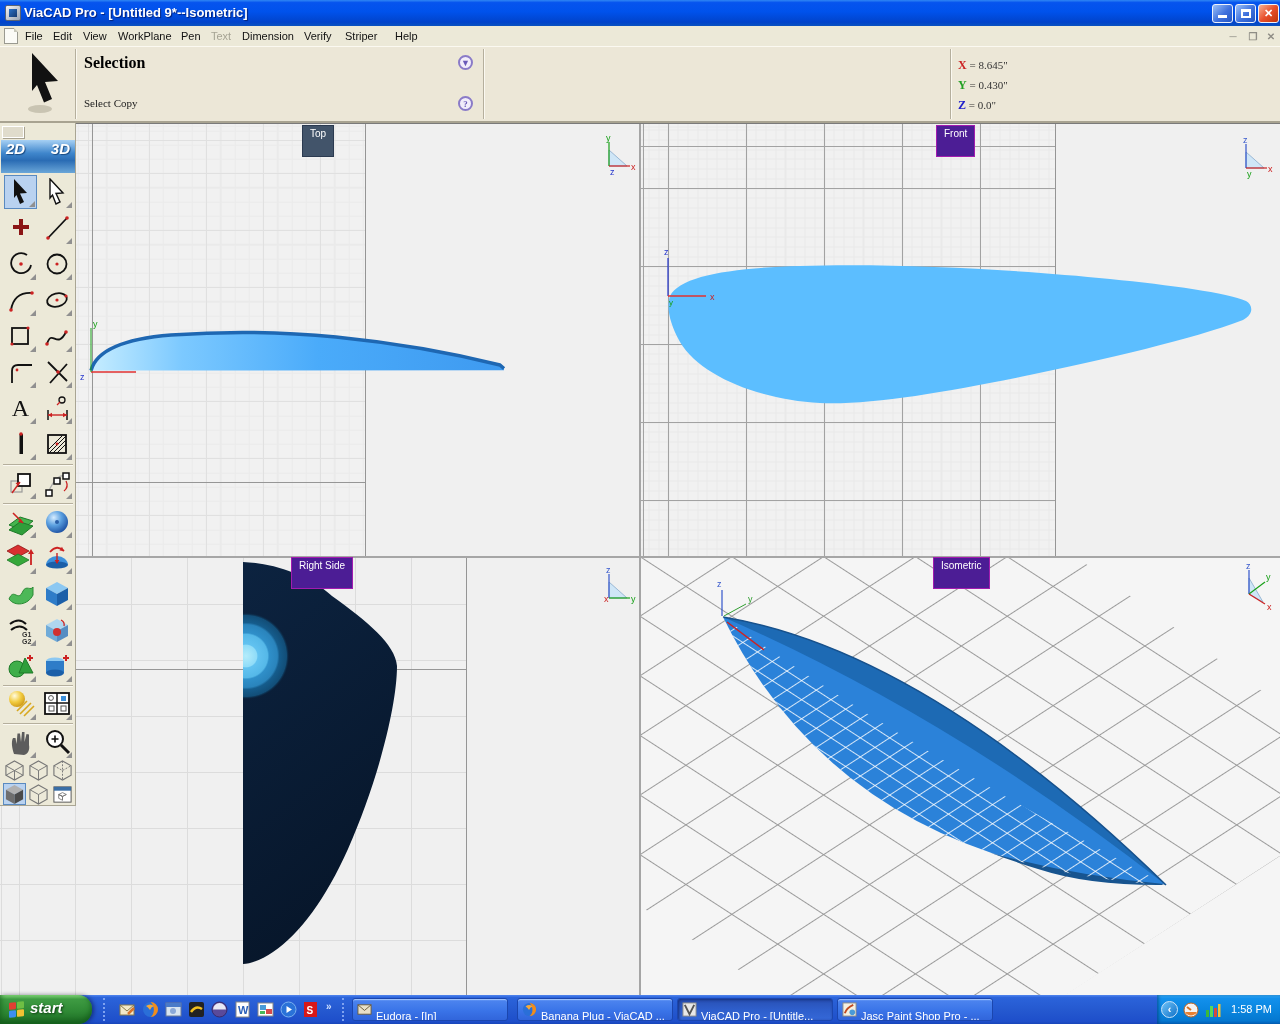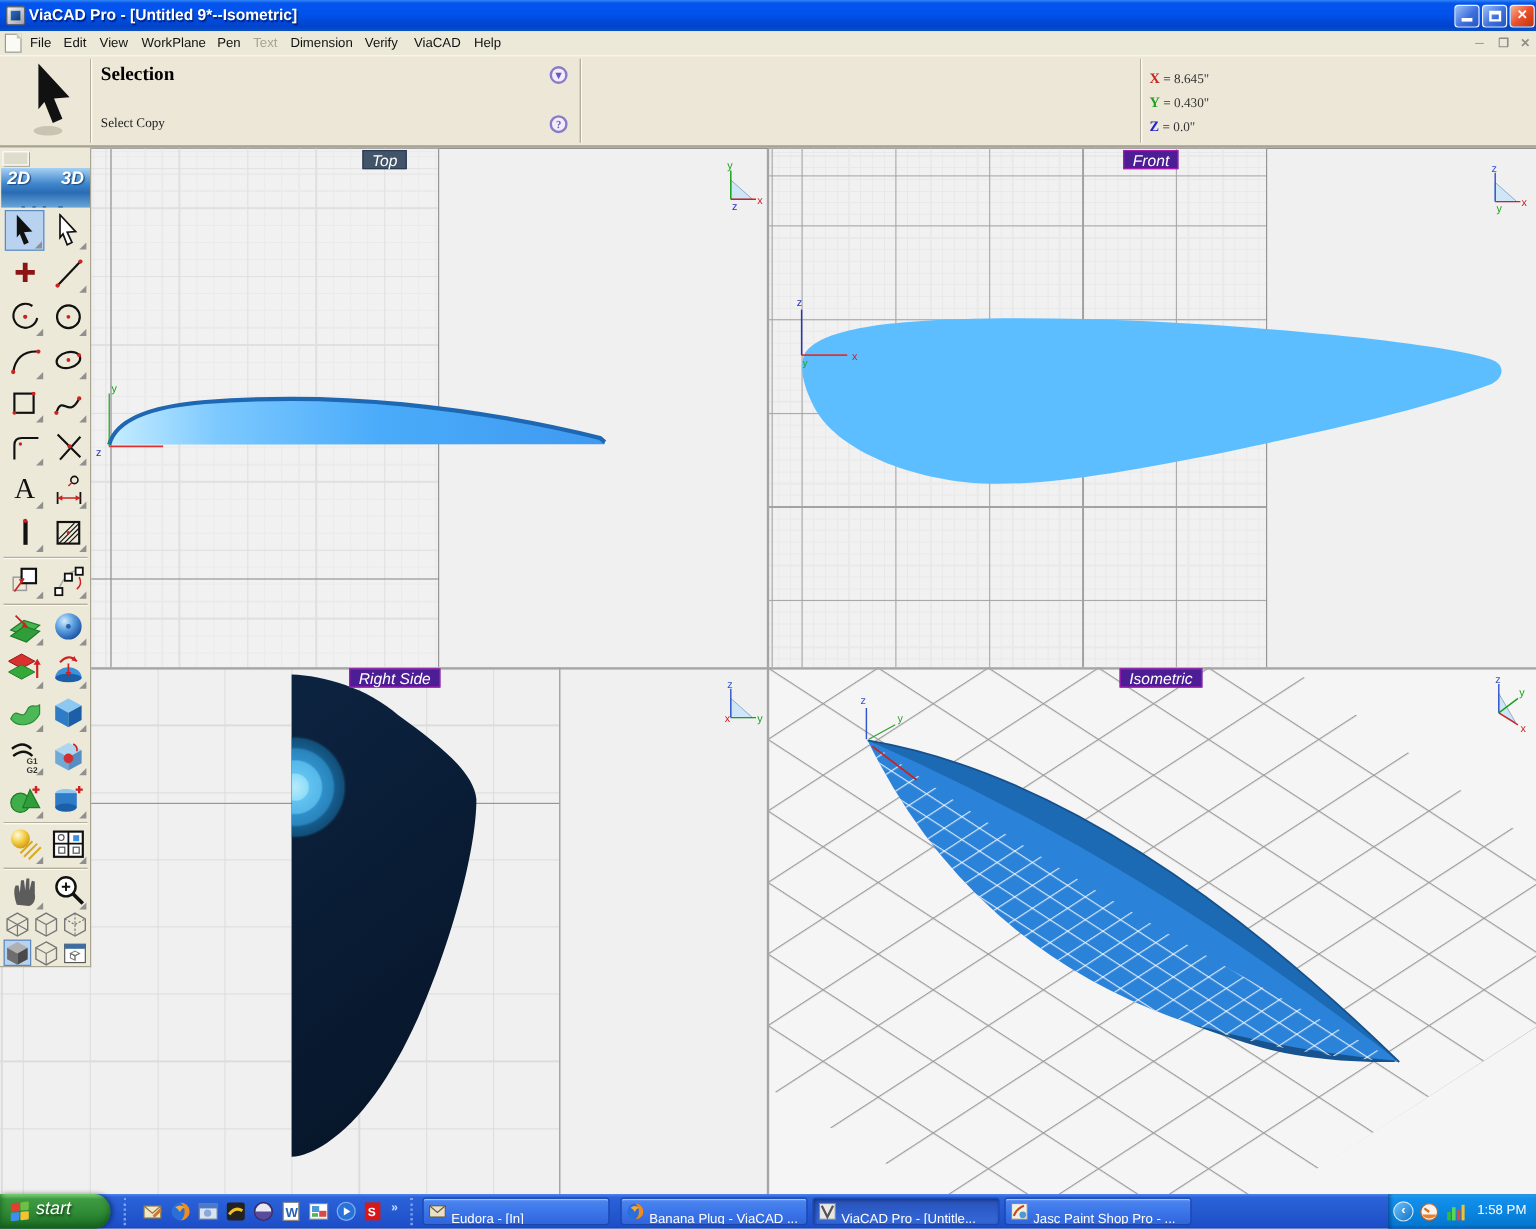--- a/index.html
+++ b/index.html
@@ -105,7 +105,7 @@
   <div class="abs menuitem disabled" style="left:211px">Text</div>
   <div class="abs menuitem" style="left:242px">Dimension</div>
   <div class="abs menuitem" style="left:304px">Verify</div>
-  <div class="abs menuitem" style="left:345px">ViaCAD</div>
+  <div class="abs menuitem" style="left:345px">Striper</div>
   <div class="abs menuitem" style="left:395px">Help</div>
   <div class="abs mdi-ctl" style="left:1225px">─</div>
   <div class="abs mdi-ctl" style="left:1245px">❐</div>

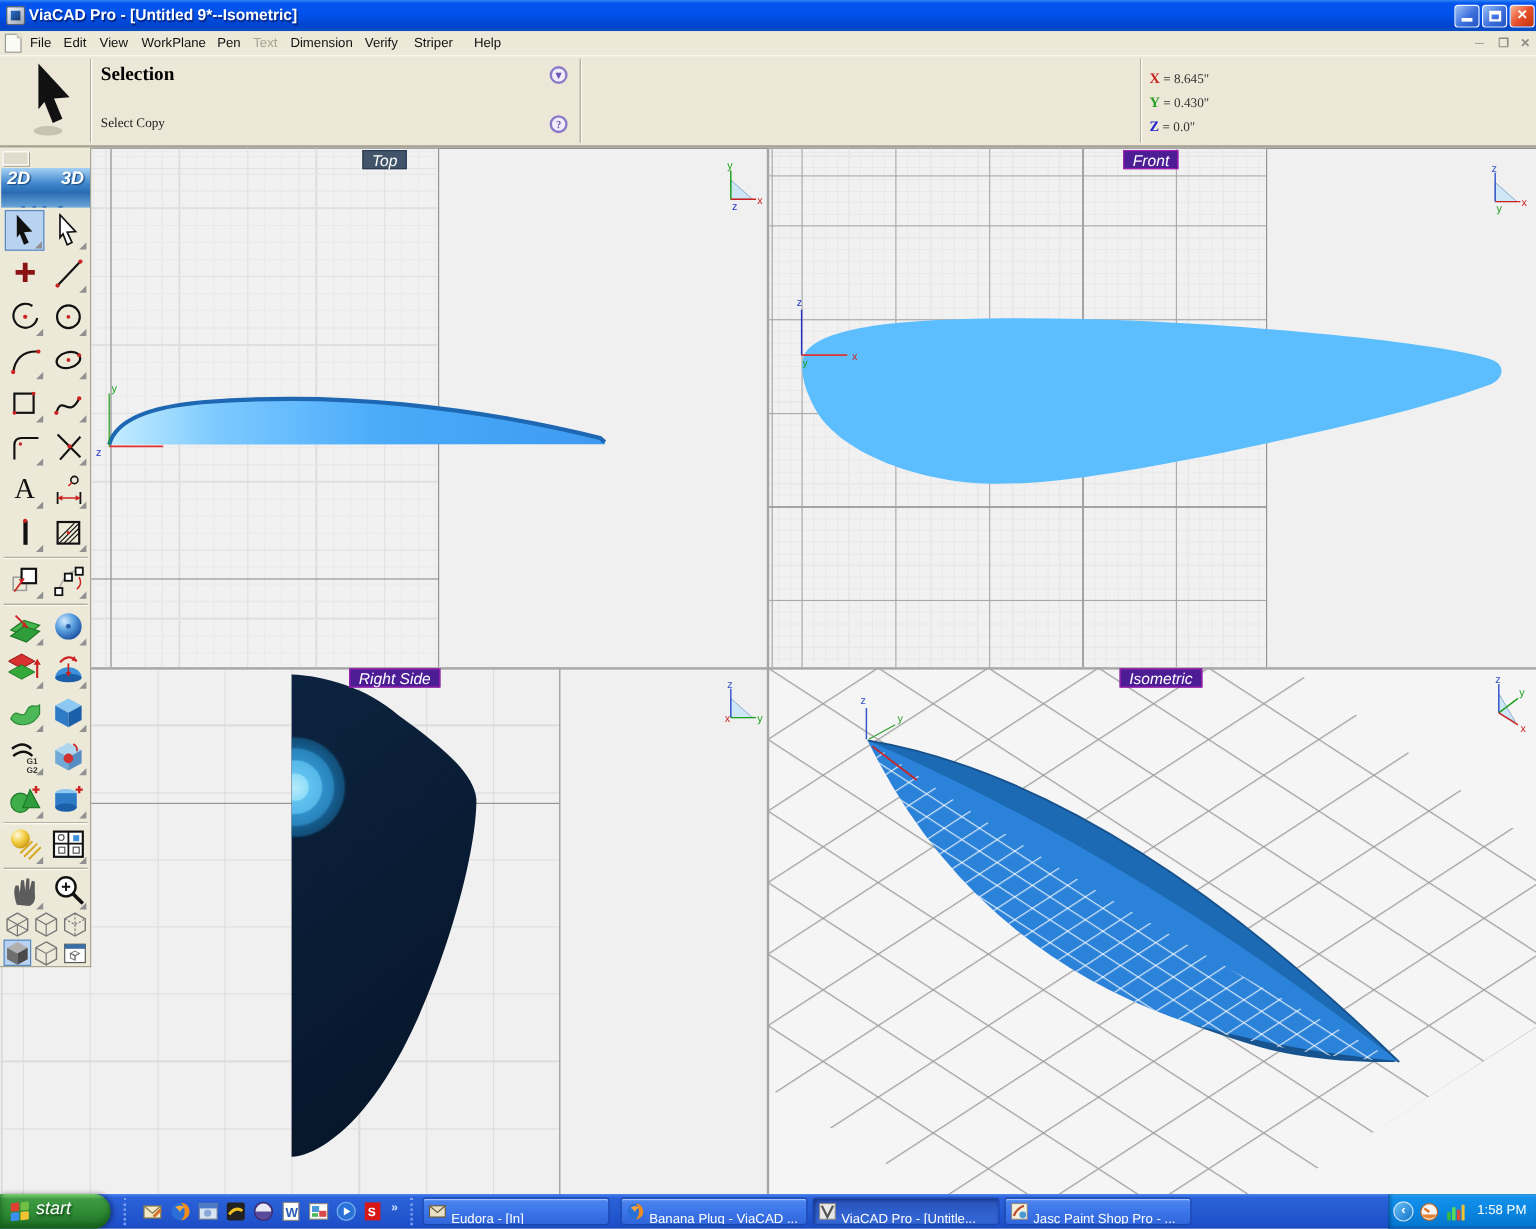--- a/index.html
+++ b/index.html
@@ -46,7 +46,7 @@
 #vp4bg{left:640px;top:432px;width:640px;height:440px;background:#f5f5f5;}
 #vdivider{left:639px;top:0;width:2px;height:872px;background:#a5a5a5;}
 #hdivider{left:0;top:432px;width:1280px;height:2px;background:#a6a6a6;}
-.vplabel{height:16px;padding:0 7px;font-size:13px;line-height:15px;color:#fff;white-space:nowrap;font-style:italic;}
+.vplabel{height:32px;padding:0 7px;font-size:10px;line-height:15px;color:#fff;white-space:nowrap;}
 .vplabel.active{background:#42546a;border:1px solid #2b3a50;}
 .vplabel.inactive{background:#4c1d95;border:1px solid #a21caf;}
 .vpsvg{pointer-events:none;}

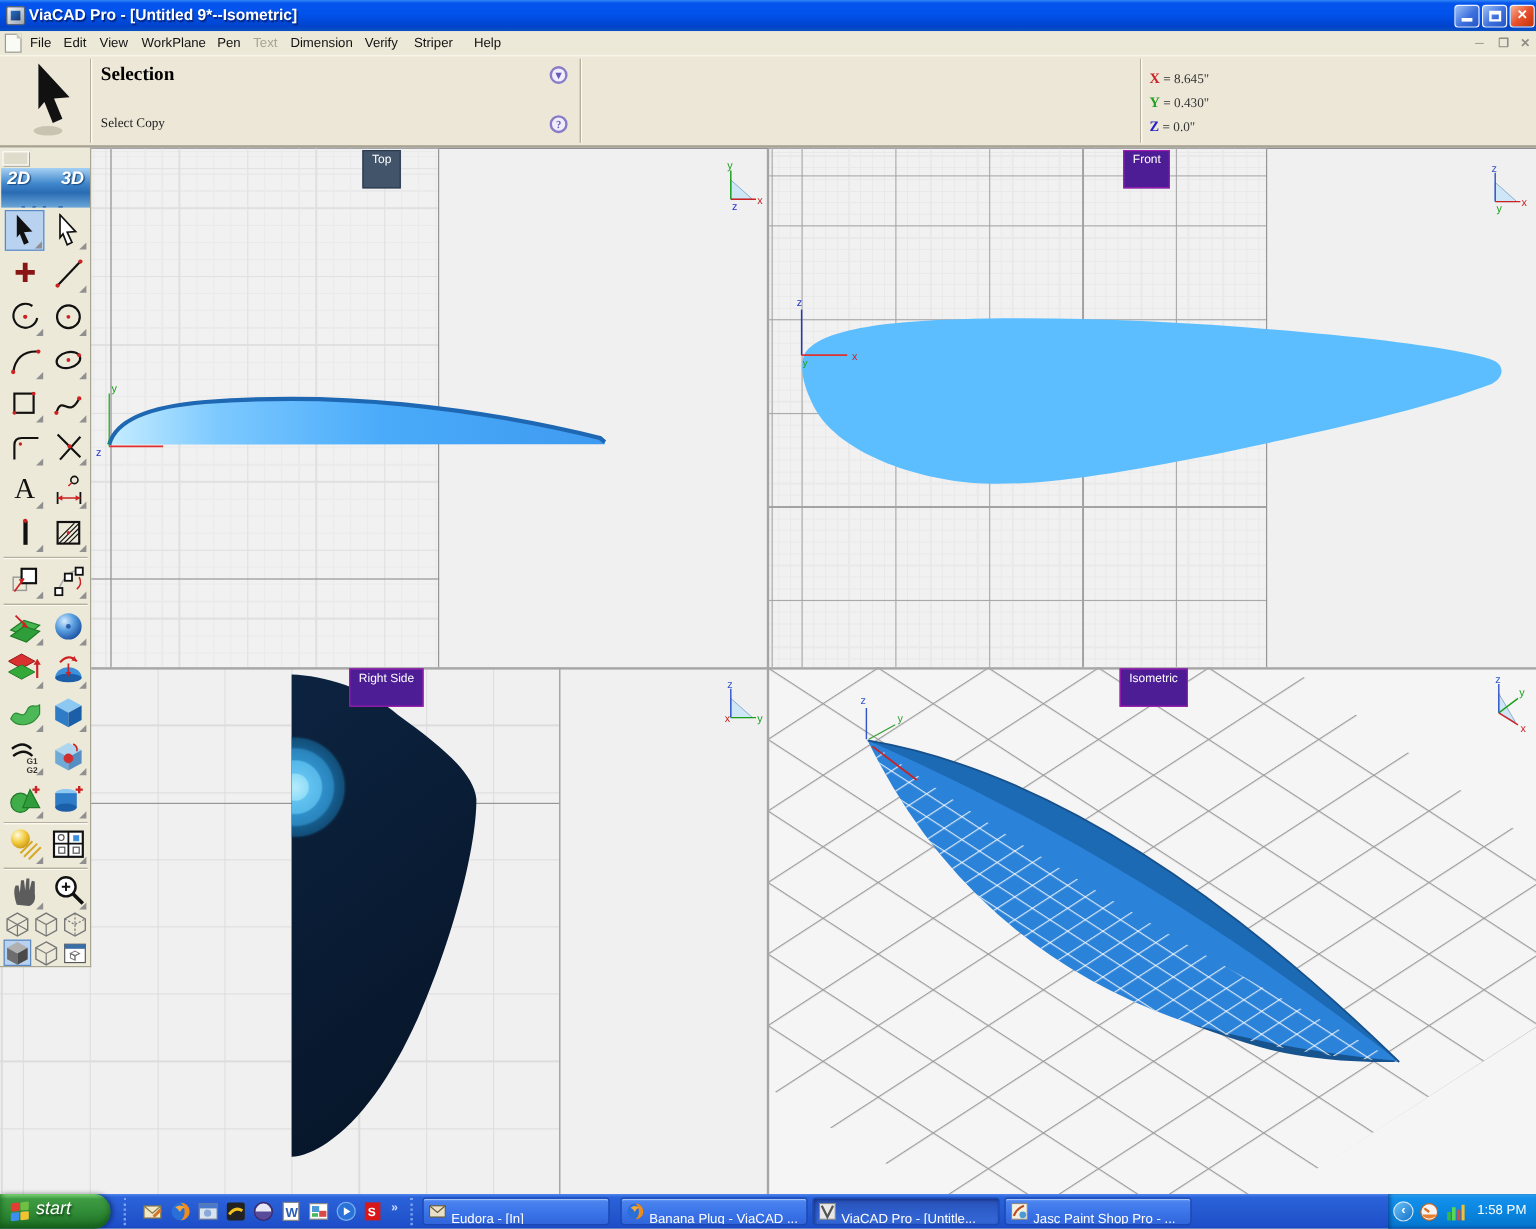--- a/index.html
+++ b/index.html
@@ -65,7 +65,7 @@
 
 #taskbar{left:0;top:995px;width:1280px;height:29px;background:linear-gradient(180deg,#5186ef 0%,#2b63da 9%,#2458cf 55%,#1e4eca 92%,#1745b8 100%);}
 #startbtn{left:0;top:0;width:92px;height:29px;border-radius:0 14px 14px 0;background:linear-gradient(180deg,#89e07e 0%,#3f9c43 14%,#2f8a35 55%,#1f6f26 100%);box-shadow:inset 0 -3px 6px #135c1a, 2px 0 4px rgba(0,0,30,.45);}
-#startbtn .slabel{position:absolute;left:30px;top:4px;color:#fff;font-size:15px;font-weight:normal;font-style:italic;text-shadow:1px 1px 2px #103f14;text-align:center;}
+#startbtn .slabel{position:absolute;left:30px;top:4px;color:#fff;font-size:15px;font-weight:bold;font-style:italic;text-shadow:1px 1px 2px #103f14;text-align:center;}
 #startflag{left:9px;top:7px;width:15px;height:15px;transform:skewY(-6deg);}
 #startflag i{position:absolute;width:7px;height:7px;border-radius:1px;}
 .qsep{top:3px;width:3px;height:23px;border-left:2px dotted #7ea2f0;}

